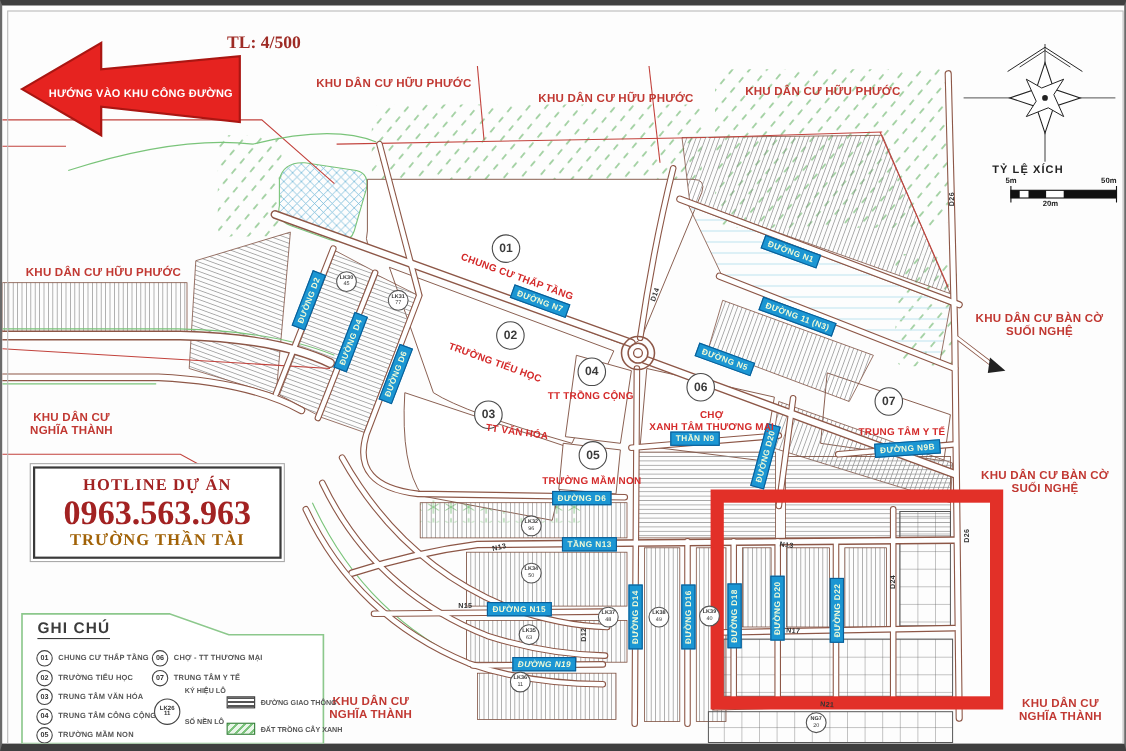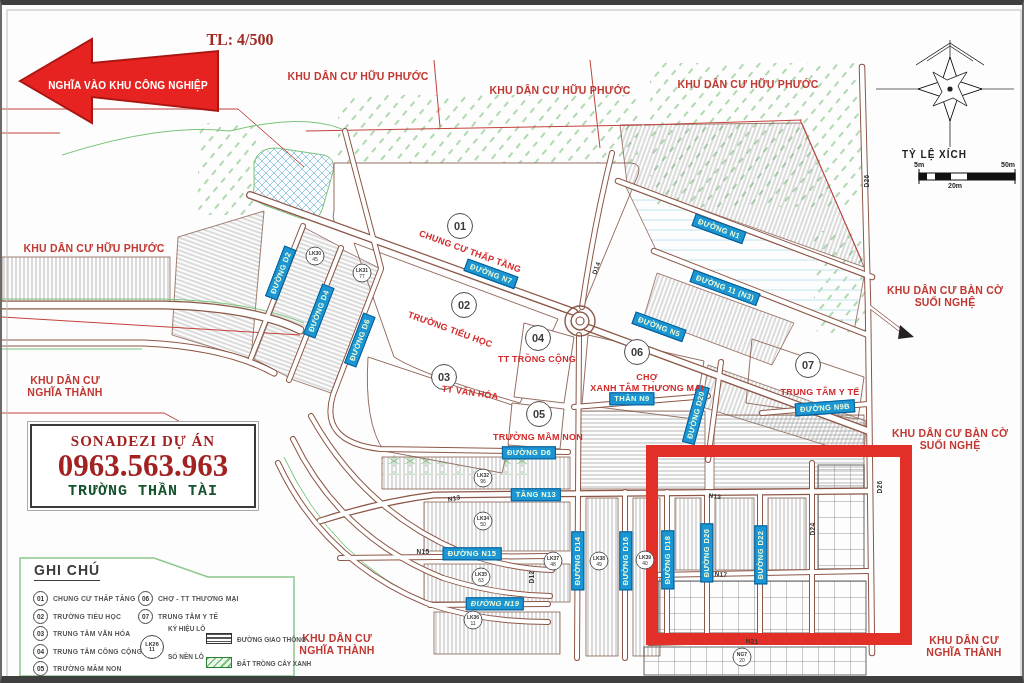--- a/index.html
+++ b/index.html
@@ -237,7 +237,7 @@
       <polygon points="6,46 78,4 78,28 204,16 204,76 78,62 78,88" fill="#e62320" stroke="#aa1612" stroke-width="2"></polygon>
     </svg>
   </div>
-  <div class="arrow-label">NGHĨA VÀO KHU CÔNG NGHIỆP</div>
+  <div class="arrow-label">HƯỚNG VÀO KHU CÔNG ĐƯỜNG</div>
 
   <div class="scale-title">TỶ LỆ XÍCH</div>
   <div class="scale-m" style="left:912px;top:156px;">5m</div>

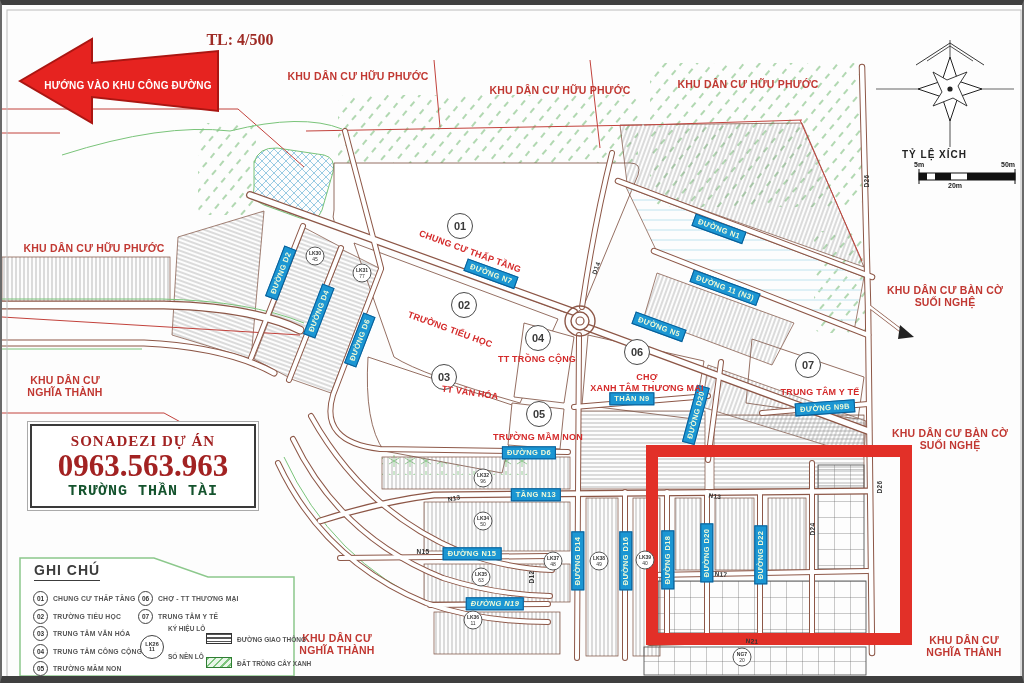--- a/index.html
+++ b/index.html
@@ -245,7 +245,7 @@
   <div class="scale-m" style="left:946px;top:177px;">20m</div>
 
   <div class="hotline">
-    <div class="hl-head">SONADEZI DỰ ÁN</div>
+    <div class="hl-head">HOTLINE DỰ ÁN</div>
     <div class="hl-phone">0963.563.963</div>
     <div class="hl-name">TRƯỜNG THẦN TÀI</div>
   </div>

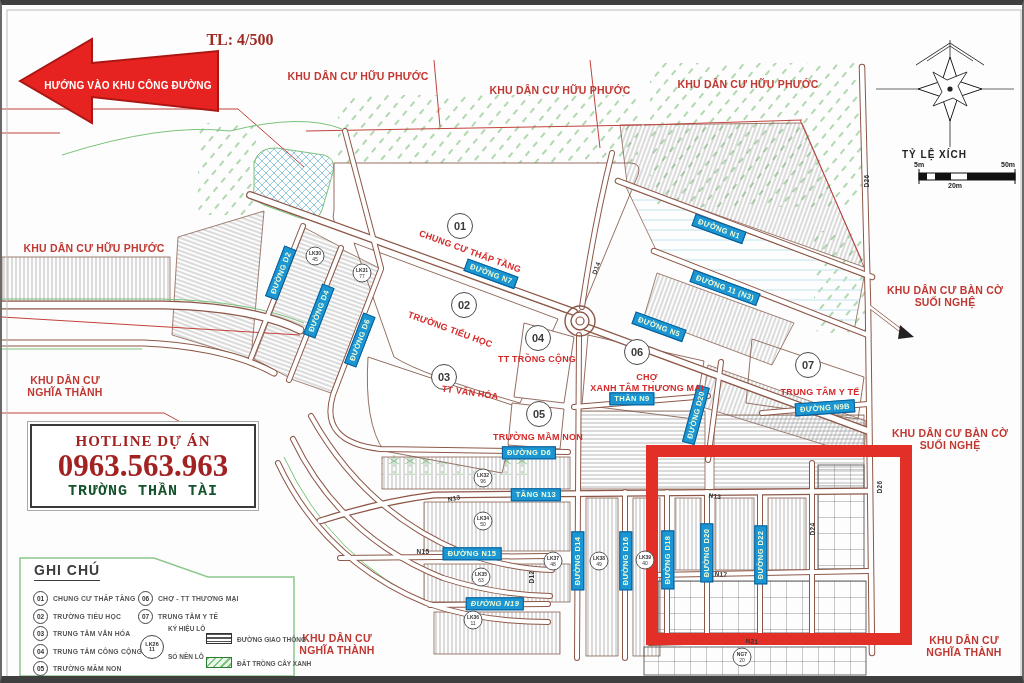--- a/index.html
+++ b/index.html
@@ -18,7 +18,7 @@
     border:2px solid #3a3a3a;box-shadow:0 0 0 2px #fff,0 0 0 3px #aaa;text-align:center;box-sizing:border-box;}
   .hl-head{margin-top:7px;font-family:"Liberation Serif",serif;font-weight:bold;font-size:15px;color:#a22222;letter-spacing:1px;}
   .hl-phone{font-family:"Liberation Serif",serif;font-weight:bold;font-size:31px;color:#a22222;line-height:1.05;}
-  .hl-name{font-family:Liberation Mono, monospace;font-weight:bold;font-size:15px;color:#14532d;letter-spacing:1px;}
+  .hl-name{font-family:Liberation Serif, serif;font-weight:bold;font-size:15px;color:#a16207;letter-spacing:1px;}
   .legend{position:absolute;left:18px;top:552px;width:298px;height:120px;z-index:4;}
   .leg-title{position:absolute;left:14px;top:5px;font-size:14px;font-weight:bold;color:#3c3c3c;letter-spacing:1px;
     border-bottom:1.5px solid #3c3c3c;padding-bottom:2px;}

